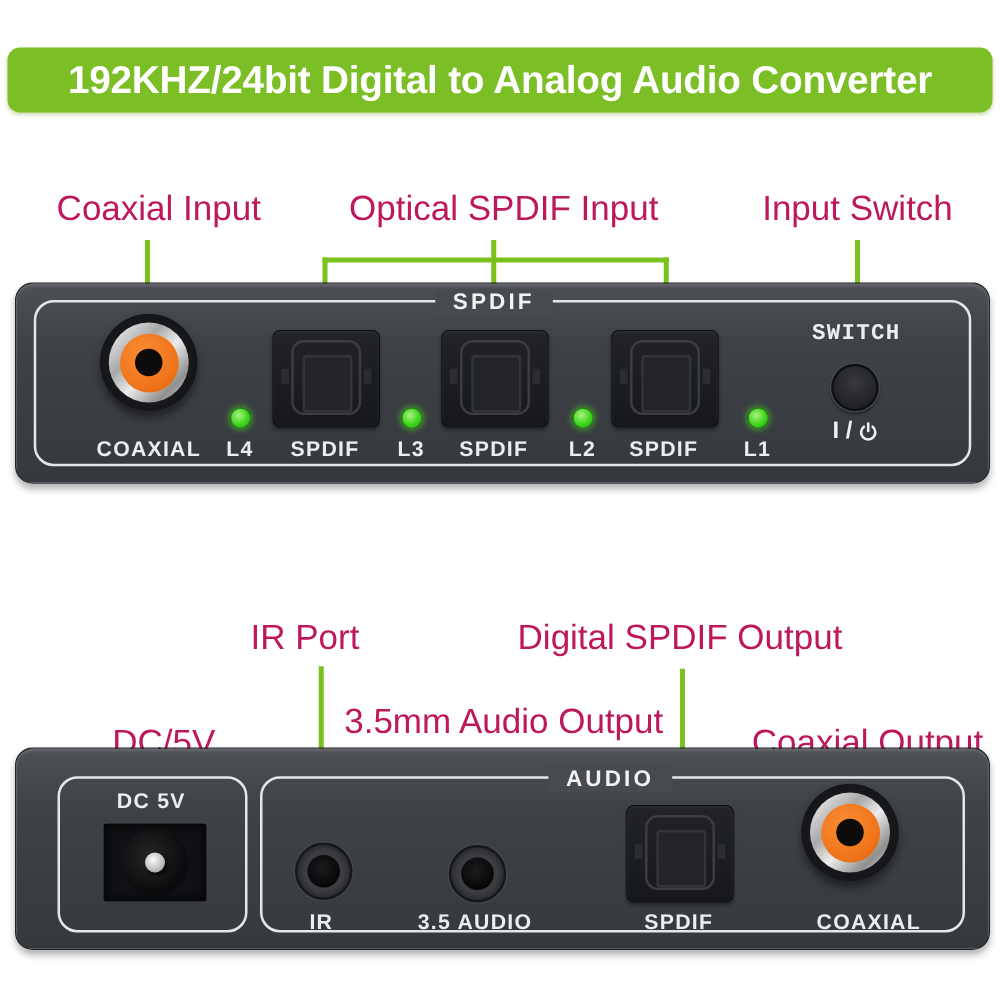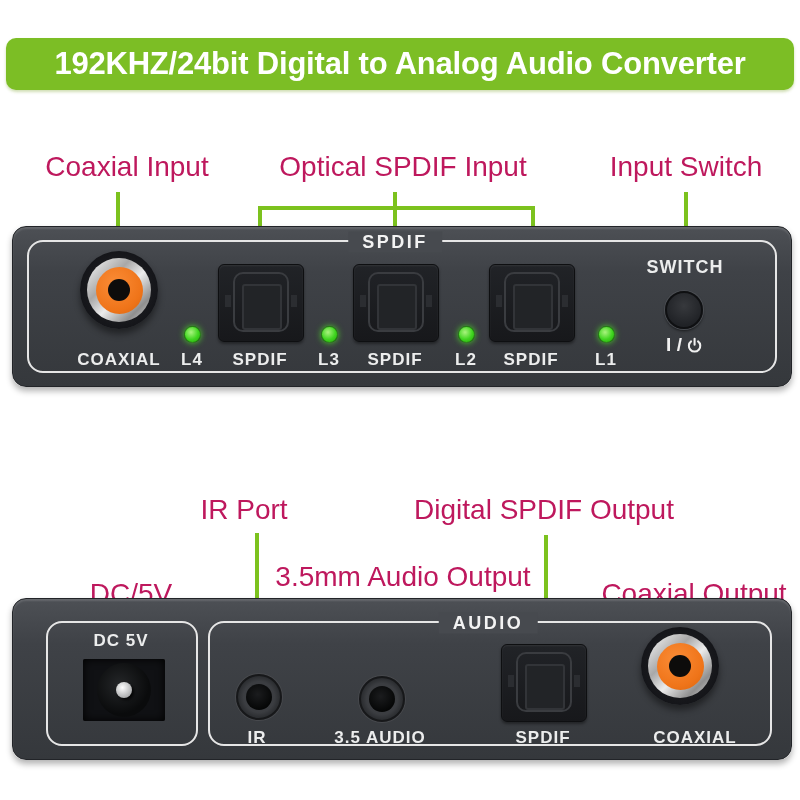--- a/index.html
+++ b/index.html
@@ -189,7 +189,7 @@
   <div class="led" style="left:585px;top:99px;"></div>
   <div class="plabel" style="left:593px;top:123px;">L1</div>
 
-  <div class="plabel" style="left:672px;top:30px;font-size:18px;">SWITCH</div>
+  <div class="plabel" style="left:672px;top:30px;font-size:18px;font-family:Liberation Mono, monospace;">SWITCH</div>
   <div class="switch-btn" style="left:652px;top:64px;"></div>
   <div class="power-row" style="left:672px;top:107px;">
     <span>I /</span>

